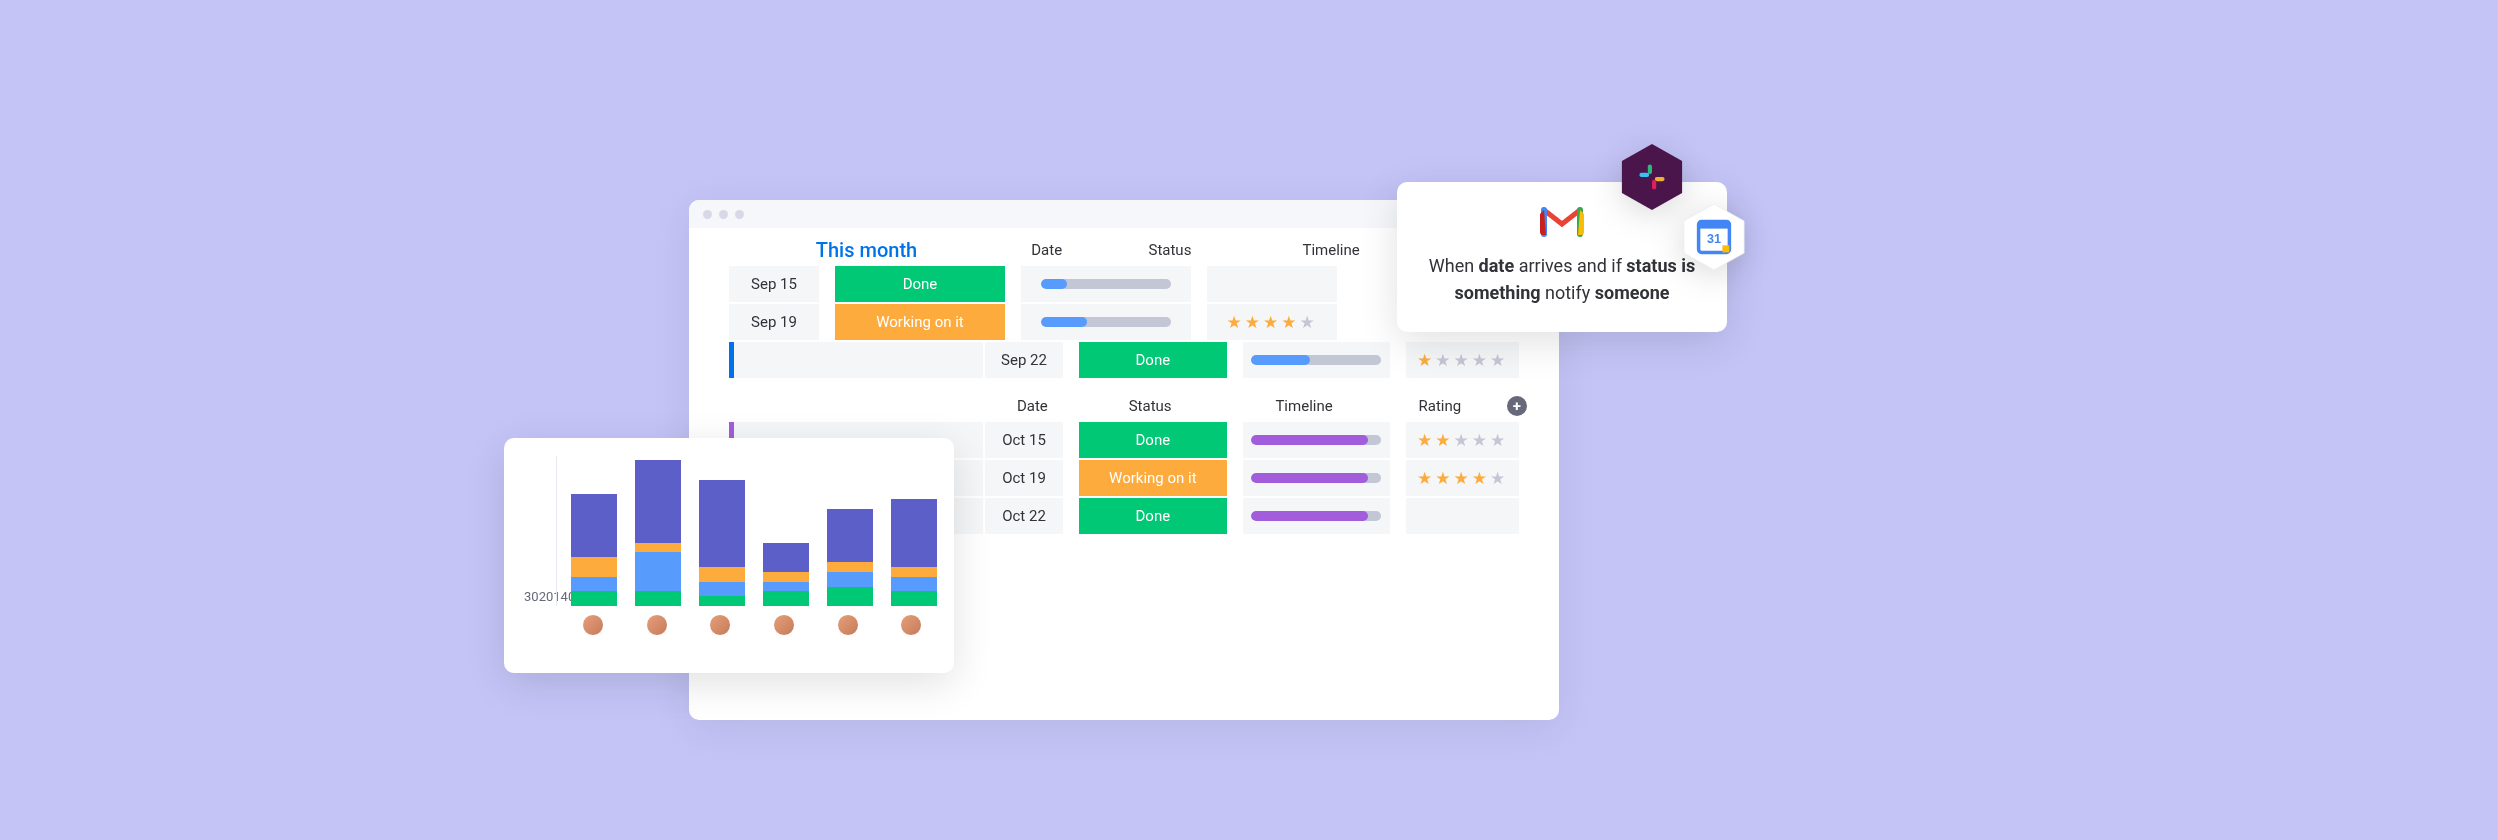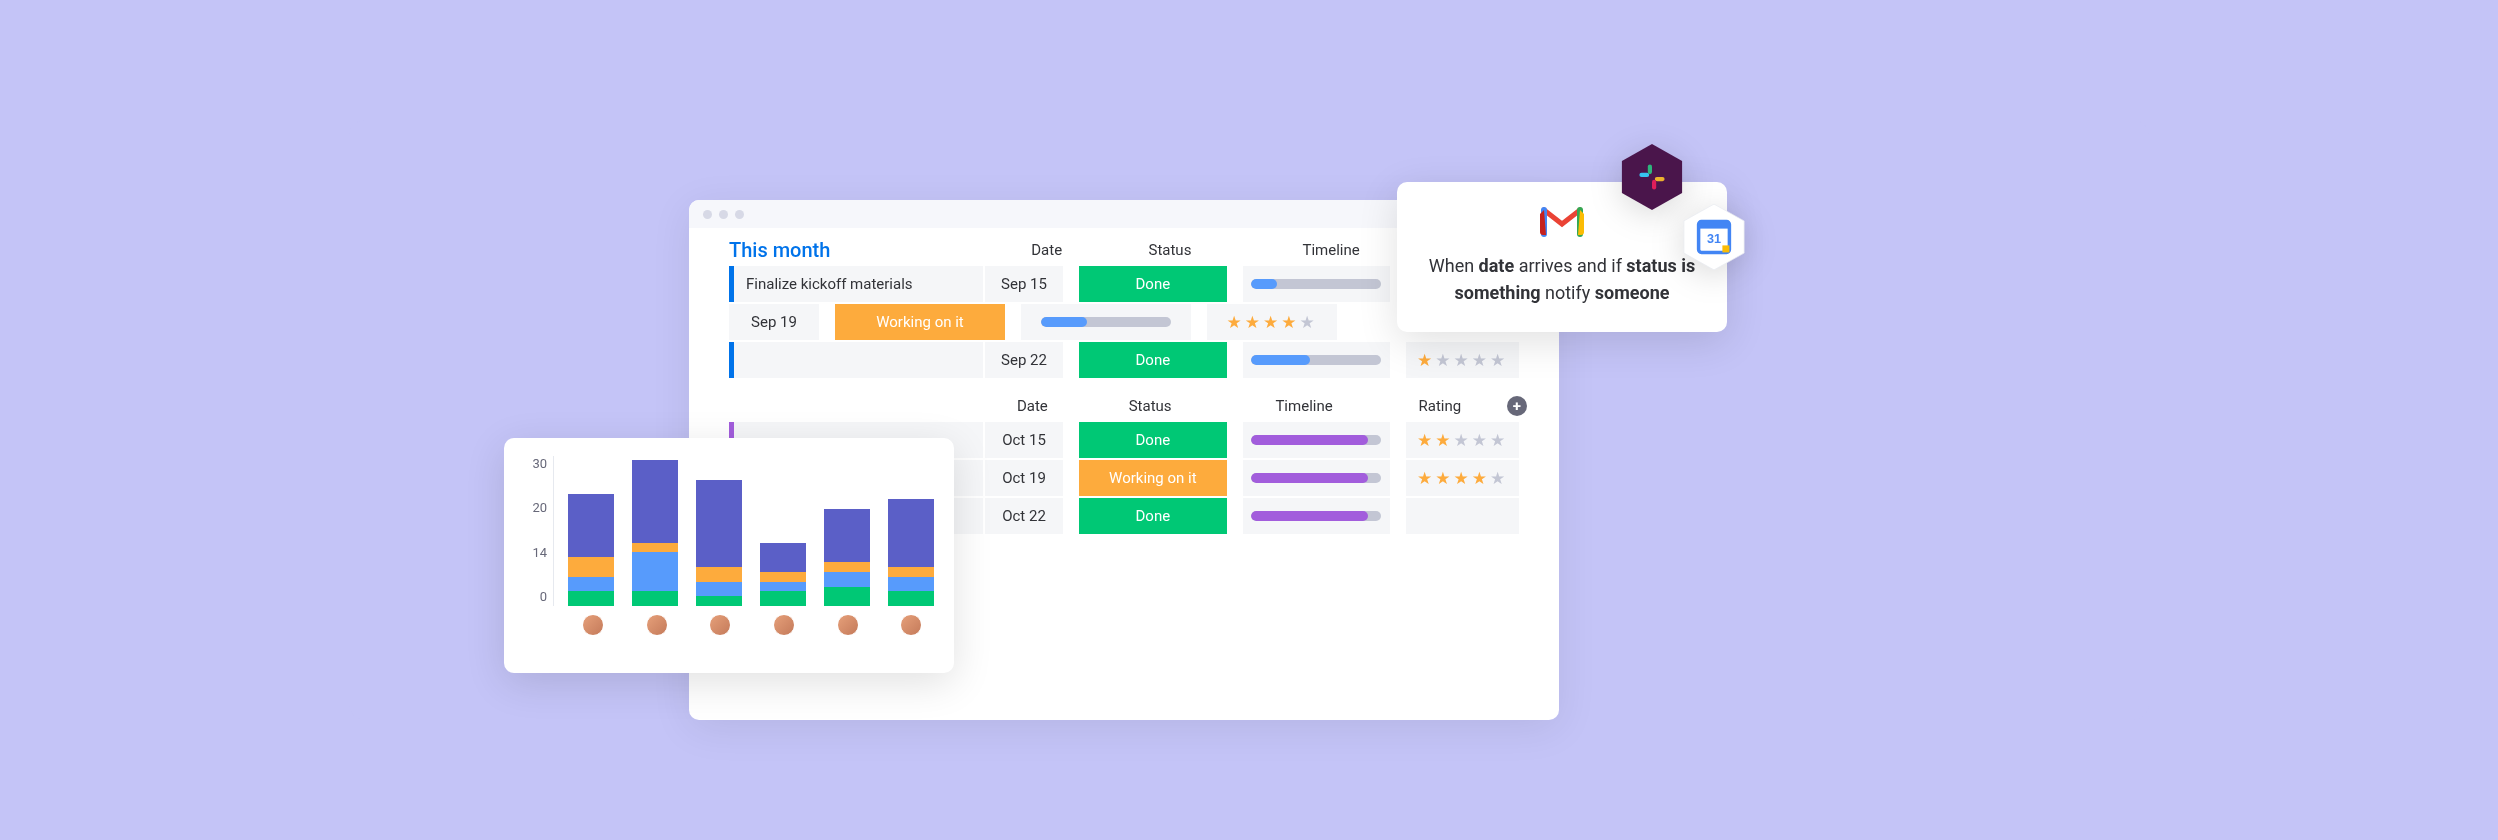--- a/index.html
+++ b/index.html
@@ -62,6 +62,7 @@
     font-size: 20px;
     font-weight: 500;
     color: #0073ea;
+    text-align: center;
   }
   .col-h {
     font-size: 15px;

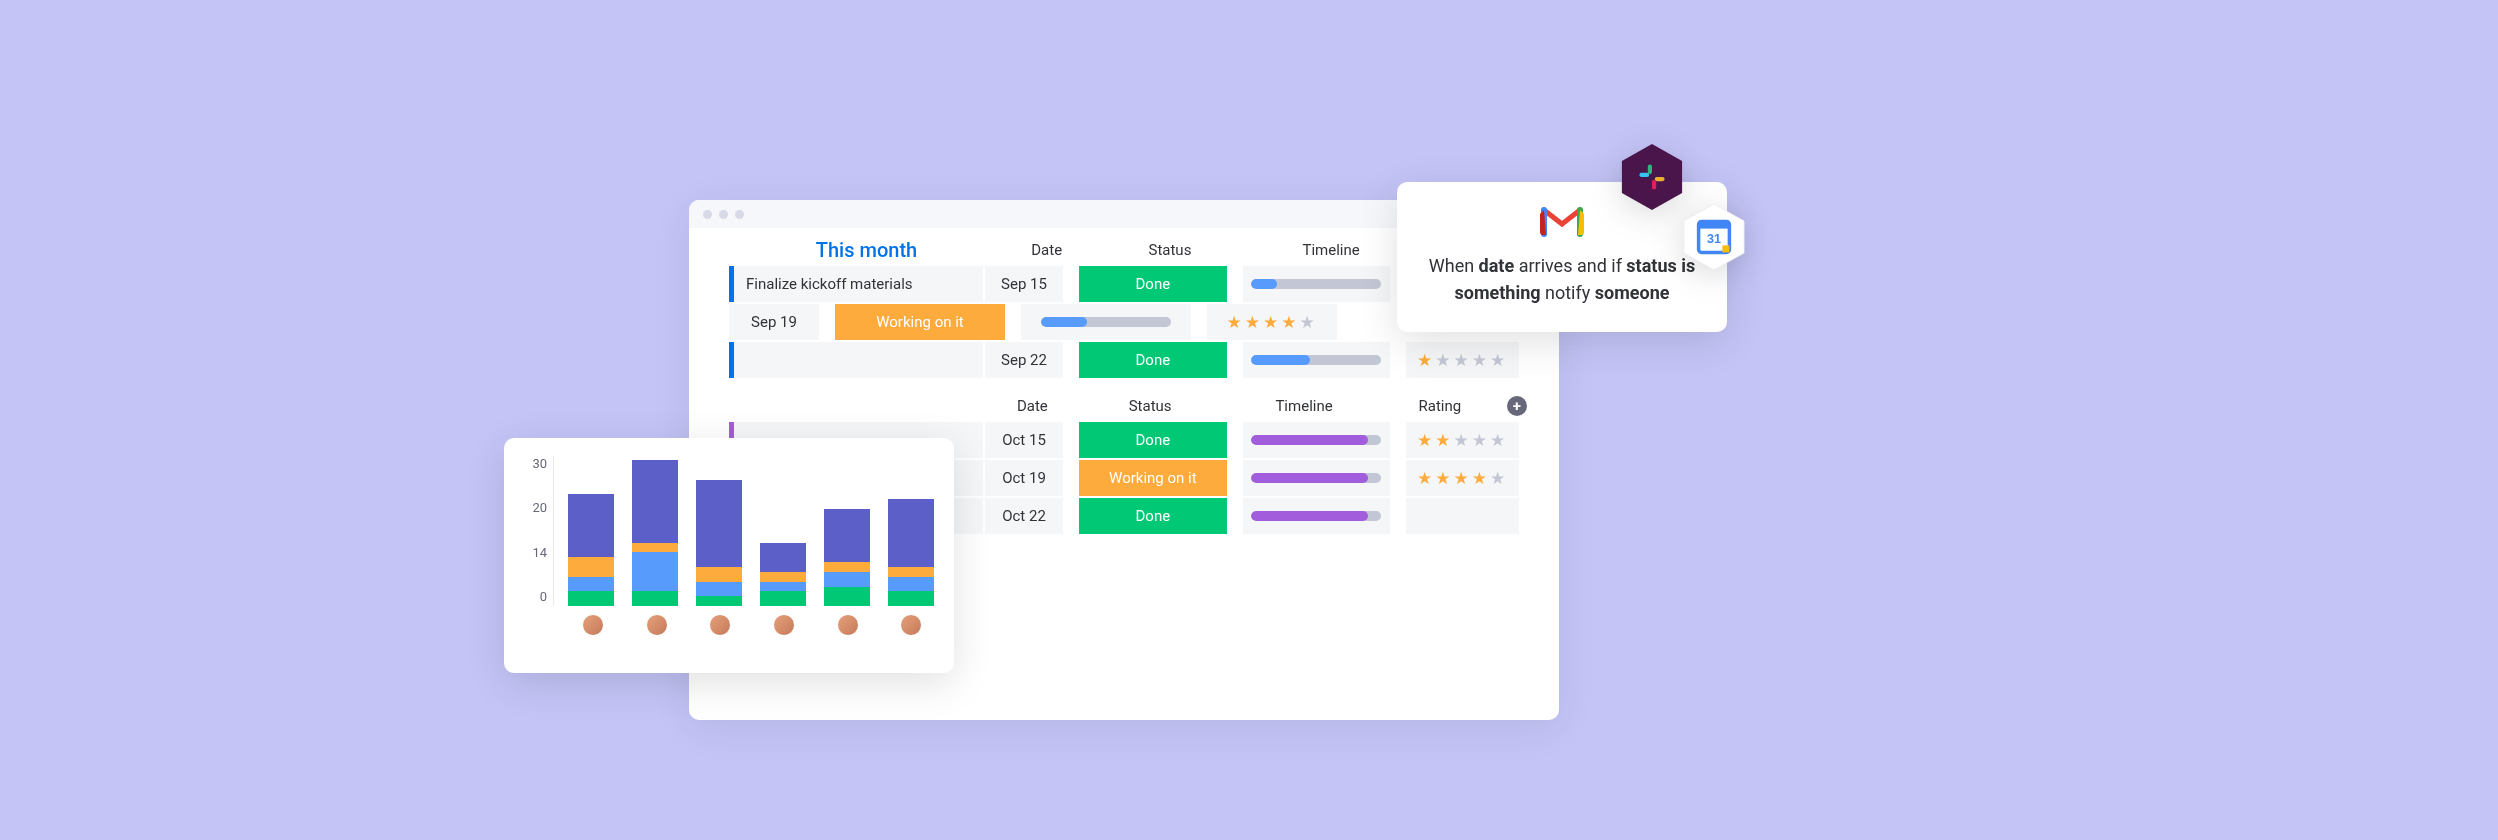--- a/index.html
+++ b/index.html
@@ -253,7 +253,6 @@
             <div class="col-h col-rating"></div>
           </div>
           <div class="row">
-            <div class="cell-name" style="border-left-color: rgb(0, 115, 234);">Finalize kickoff materials</div>
             <div class="cell col-date">Sep 15</div>
             <div class="cell col-status st-done">Done</div>
             <div class="cell col-tl">

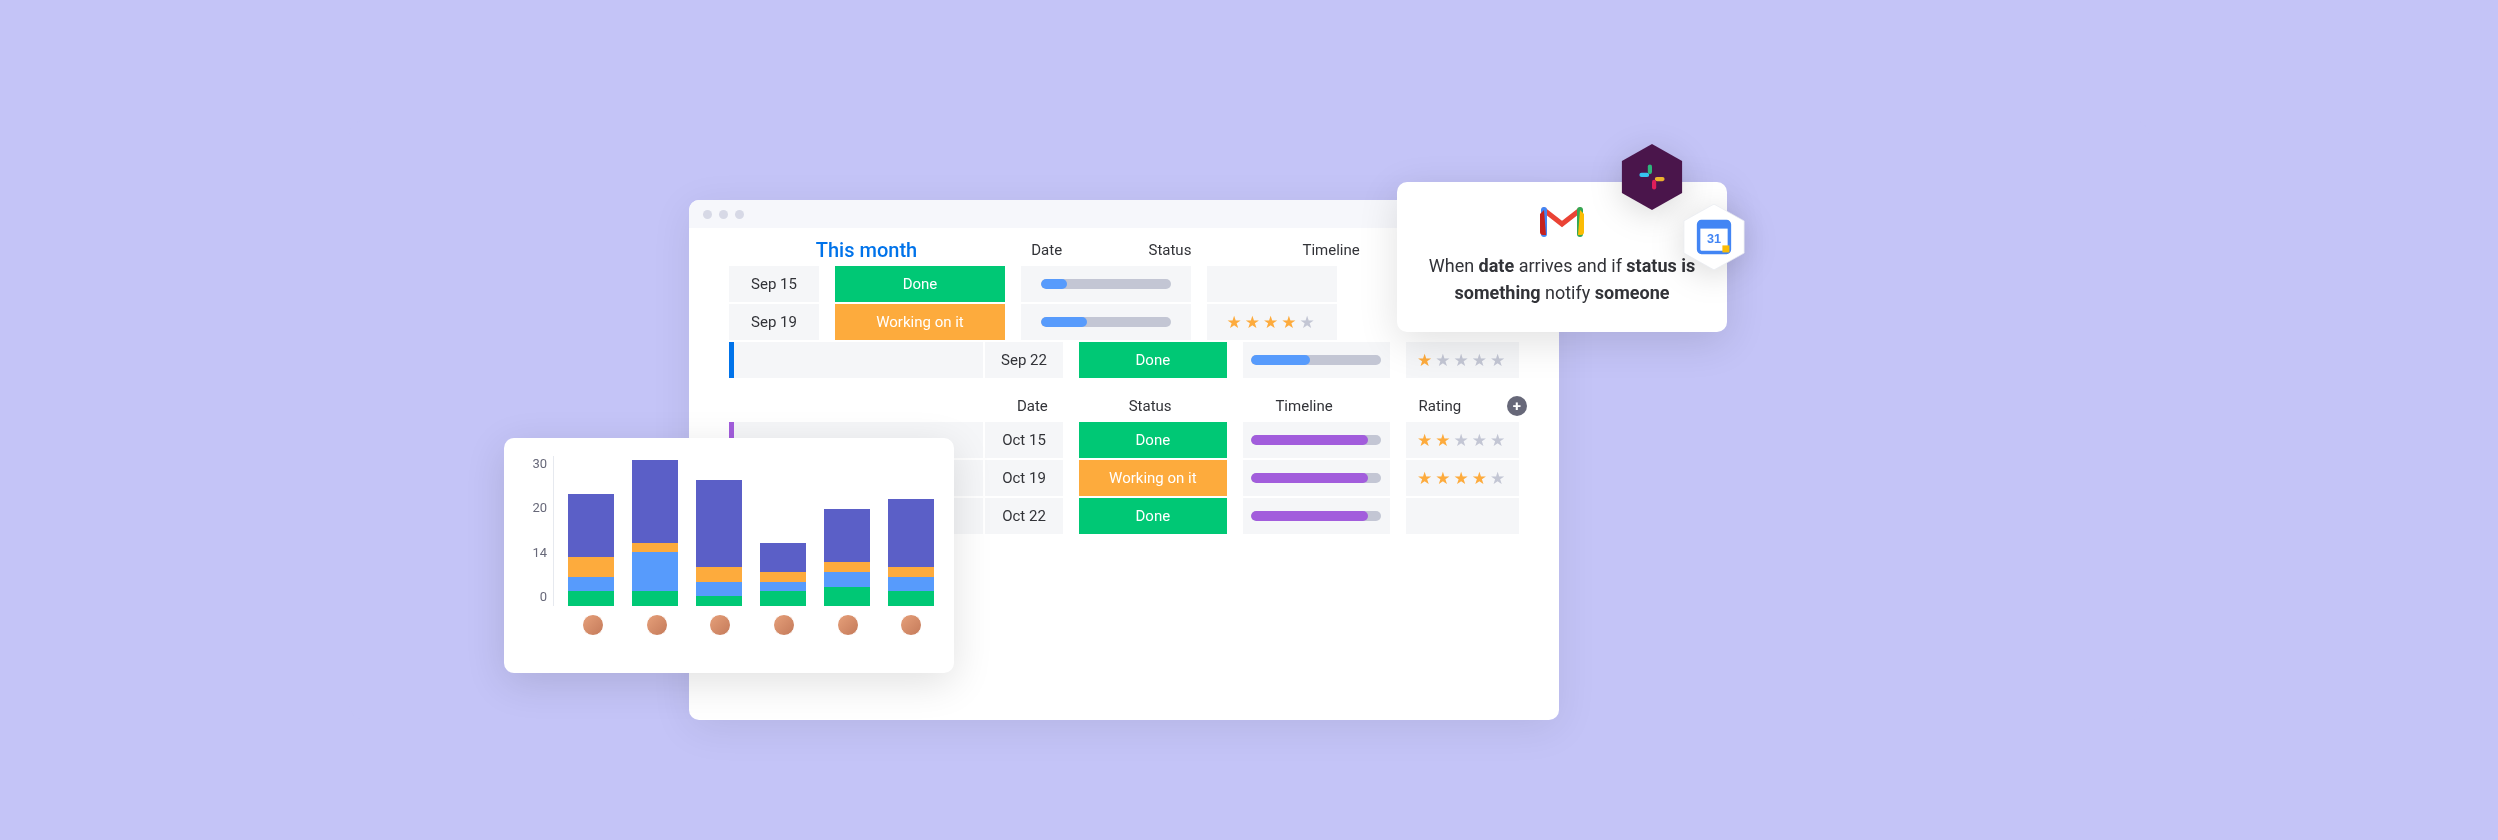--- a/index.html
+++ b/index.html
@@ -188,7 +188,7 @@
   .y-axis {
     width: 32px;
     display: flex;
-    flex-direction: column;
+    flex-direction: row;
     justify-content: space-between;
     align-items: flex-end;
     font-size: 13px;

